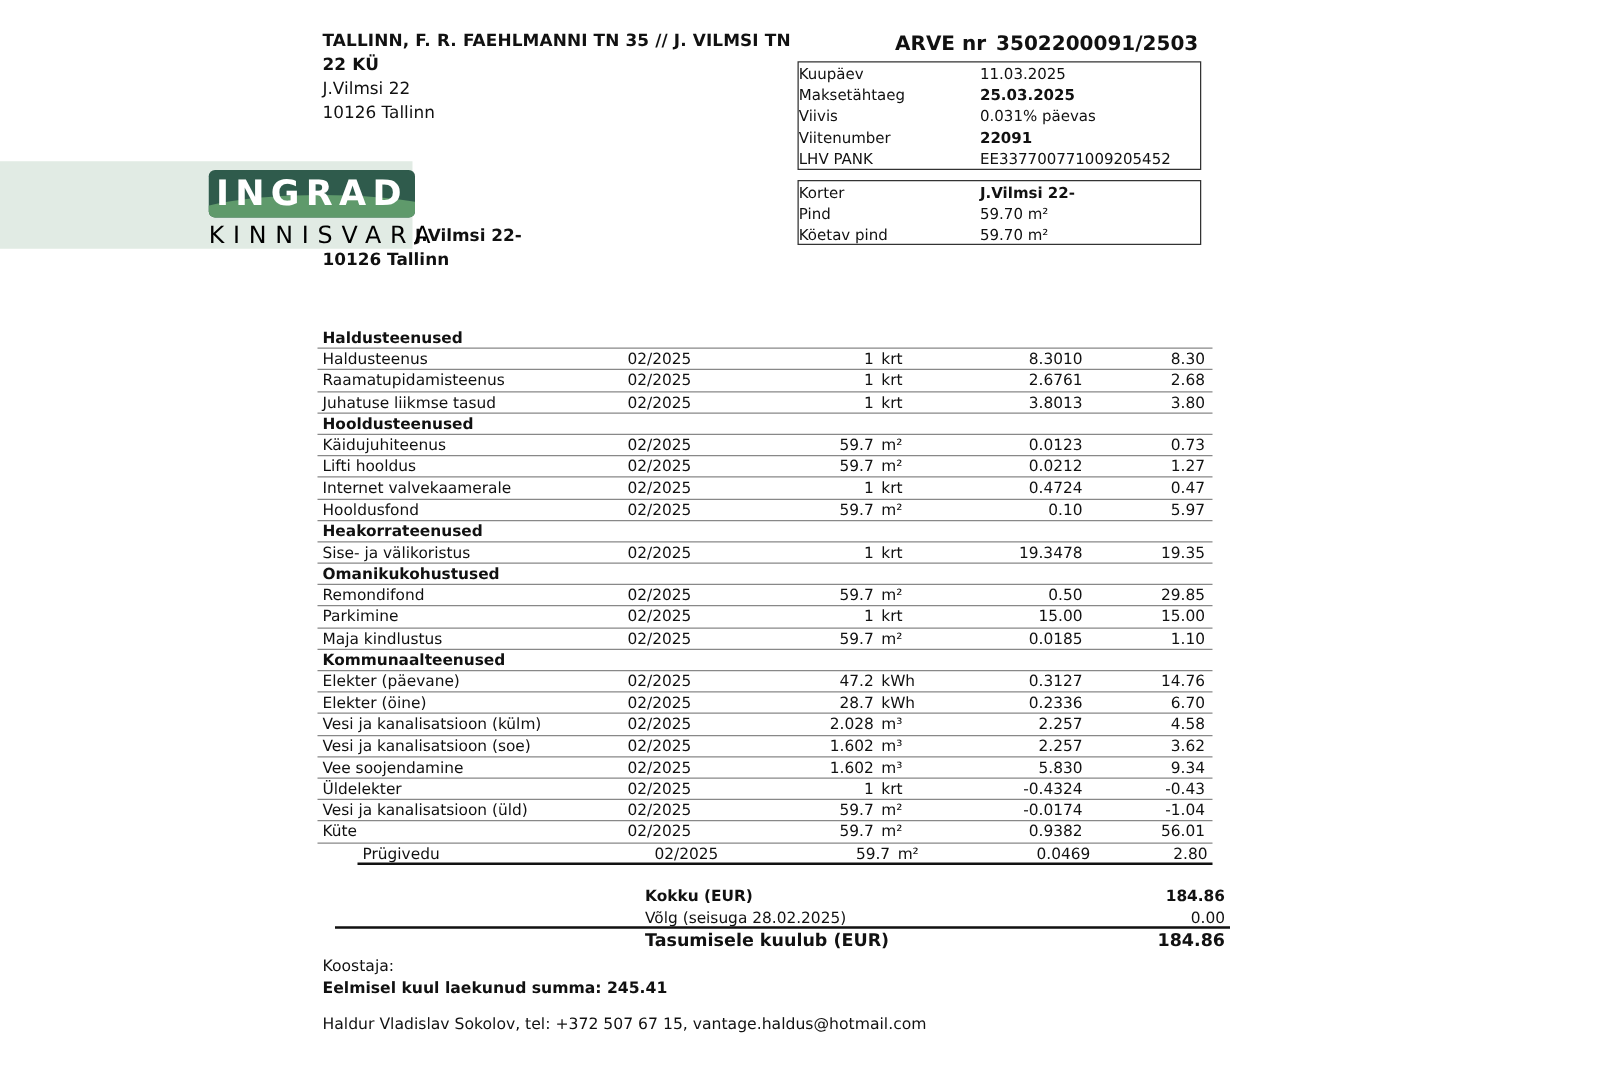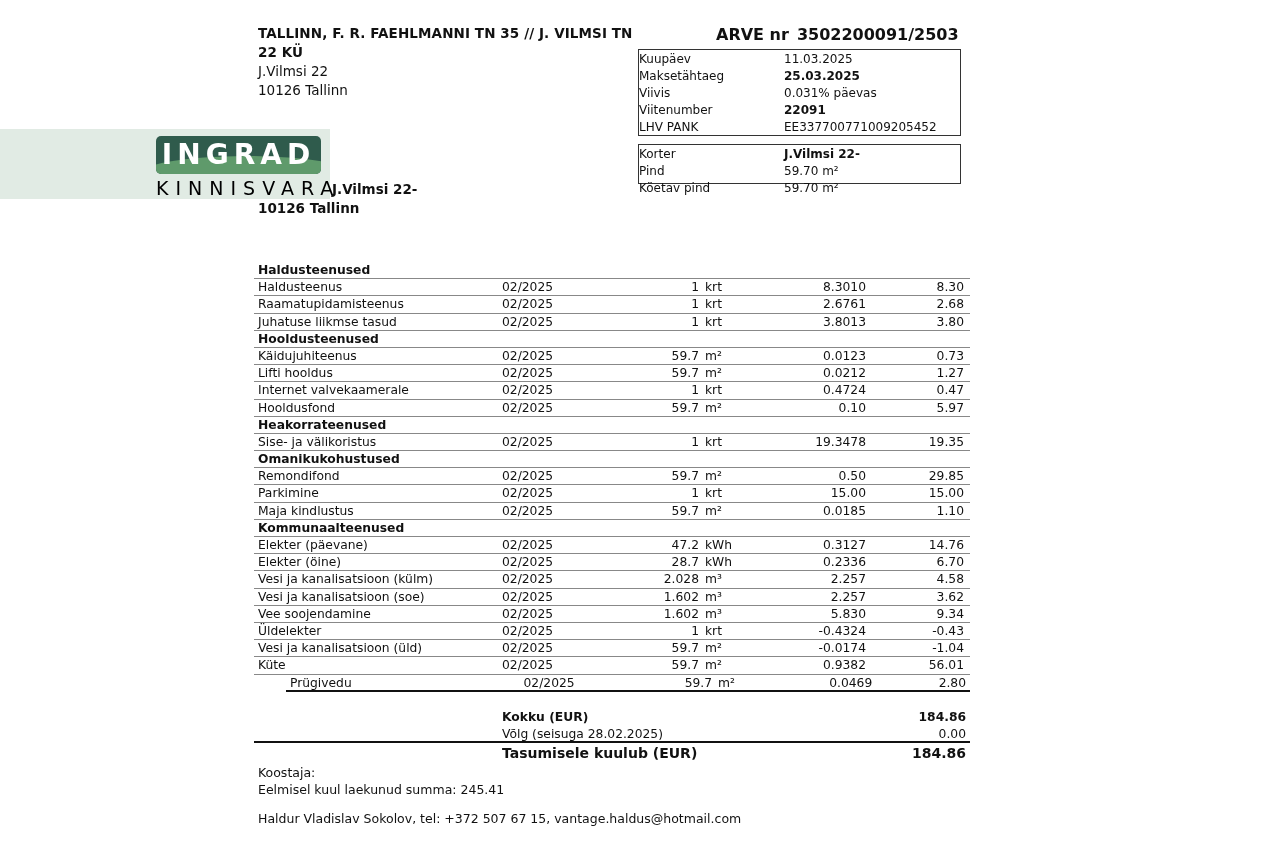--- a/index.html
+++ b/index.html
@@ -11,7 +11,7 @@
   .org .line { font-size: 13.5px; }
 
   .banner { position: absolute; left: 0; top: 129px; width: 330px; height: 70px; background: #e1ebe4; }
-  .logo { position: absolute; left: 156px; top: 136px; width: 166px; height: 60px; }
+  .logo { position: absolute; left: 167px; top: 136px; width: 166px; height: 60px; }
   .logo-box { position: absolute; left: 0; top: 0; width: 165px; height: 38px; border-radius: 5px; background: #2f5b4c; overflow: hidden; }
   .logo-hill { position: absolute; left: -20px; top: 20px; width: 220px; height: 40px; border-radius: 50% 50% 0 0; background: #5f9a6b; }
   .logo-text { position: absolute; left: 0; top: 2px; width: 165px; text-align: center; color: #ffffff; font-weight: bold; font-size: 28px; letter-spacing: 5px; font-family: "DejaVu Sans", sans-serif; }

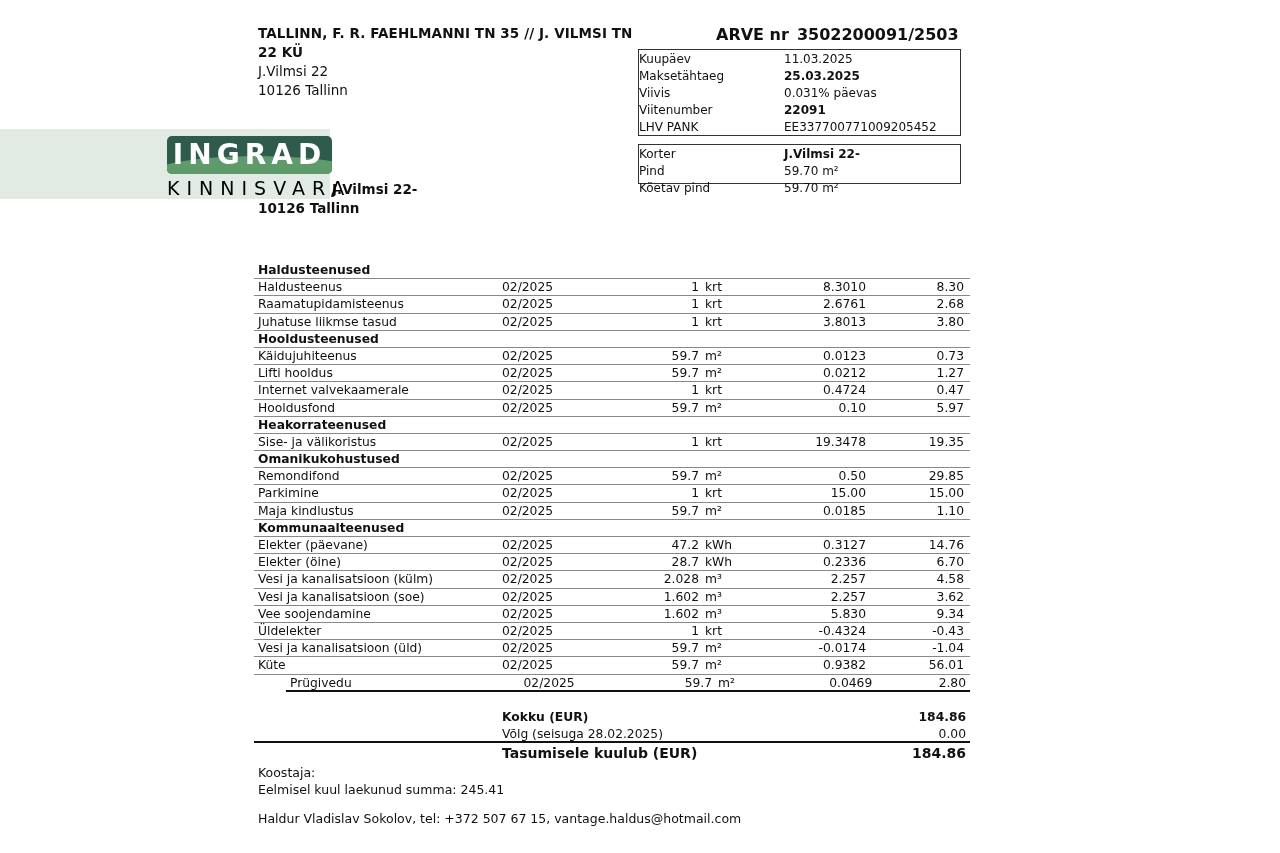--- a/index.html
+++ b/index.html
@@ -29,7 +29,7 @@
   .infobox .val { flex: 1; }
   .infobox .val.b { font-weight: bold; }
   .box1 { top: 49px; height: 87px; }
-  .box2 { top: 144px; height: 40px; }
+  .box2 { top: 144px; height: 52px; }
 
   .table { position: absolute; left: 254px; top: 262px; width: 716px; font-size: 12.3px; }
   .thead { display: flex; height: 16px; font-weight: bold; border-bottom: 2.5px solid #111; }

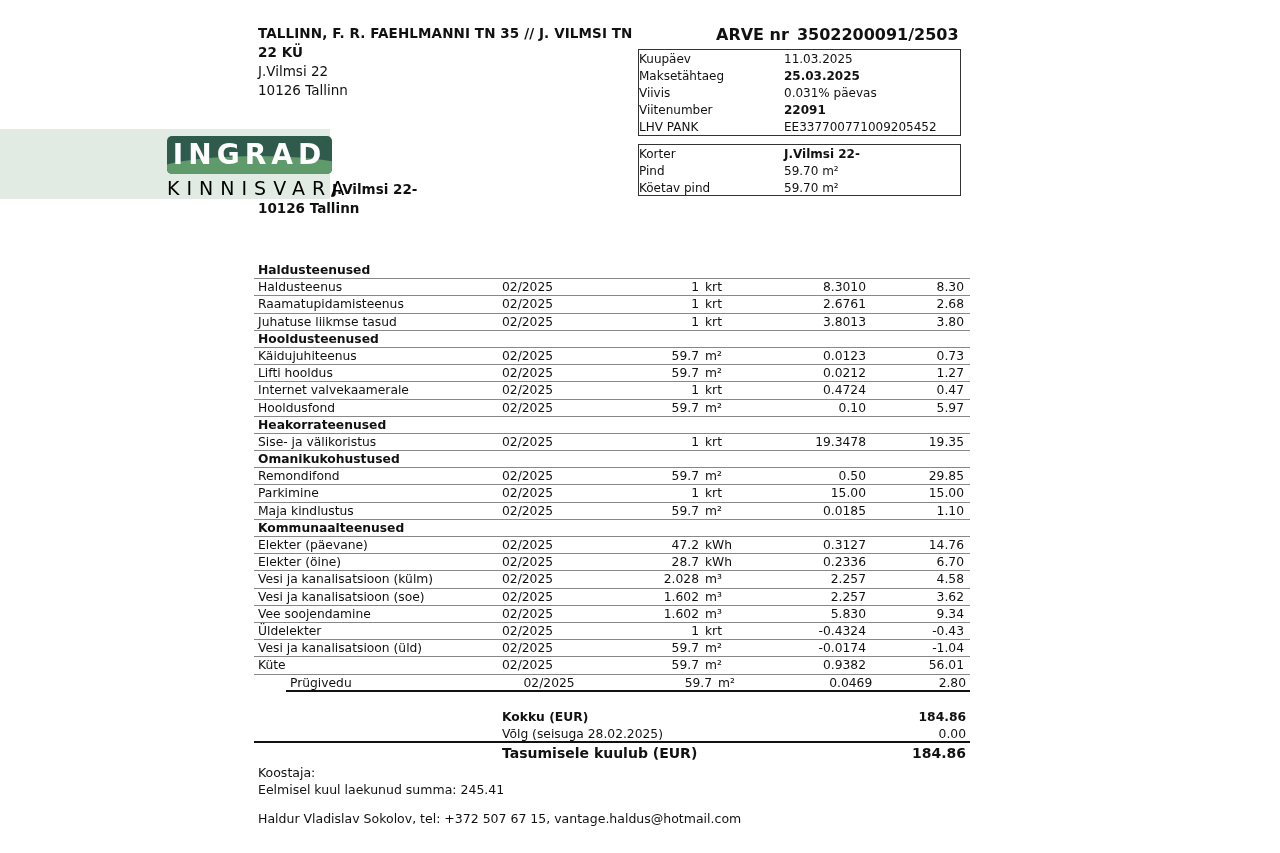--- a/index.html
+++ b/index.html
@@ -43,7 +43,7 @@
   .c-sum { width: 102px; text-align: right; padding-right: 4px; }
   .tr.last { border-bottom: 2.5px solid #111; margin-left: 32px; }
 
-  .totals { position: absolute; left: 254px; top: 709px; width: 716px; font-size: 12.3px; }
+  .totals { position: absolute; left: 268px; top: 709px; width: 716px; font-size: 12.3px; }
   .trow { display: flex; height: 17px; line-height: 17px; }
   .trow .lbl { margin-left: 248px; flex: 1; }
   .trow .amt { width: 120px; text-align: right; padding-right: 4px; }

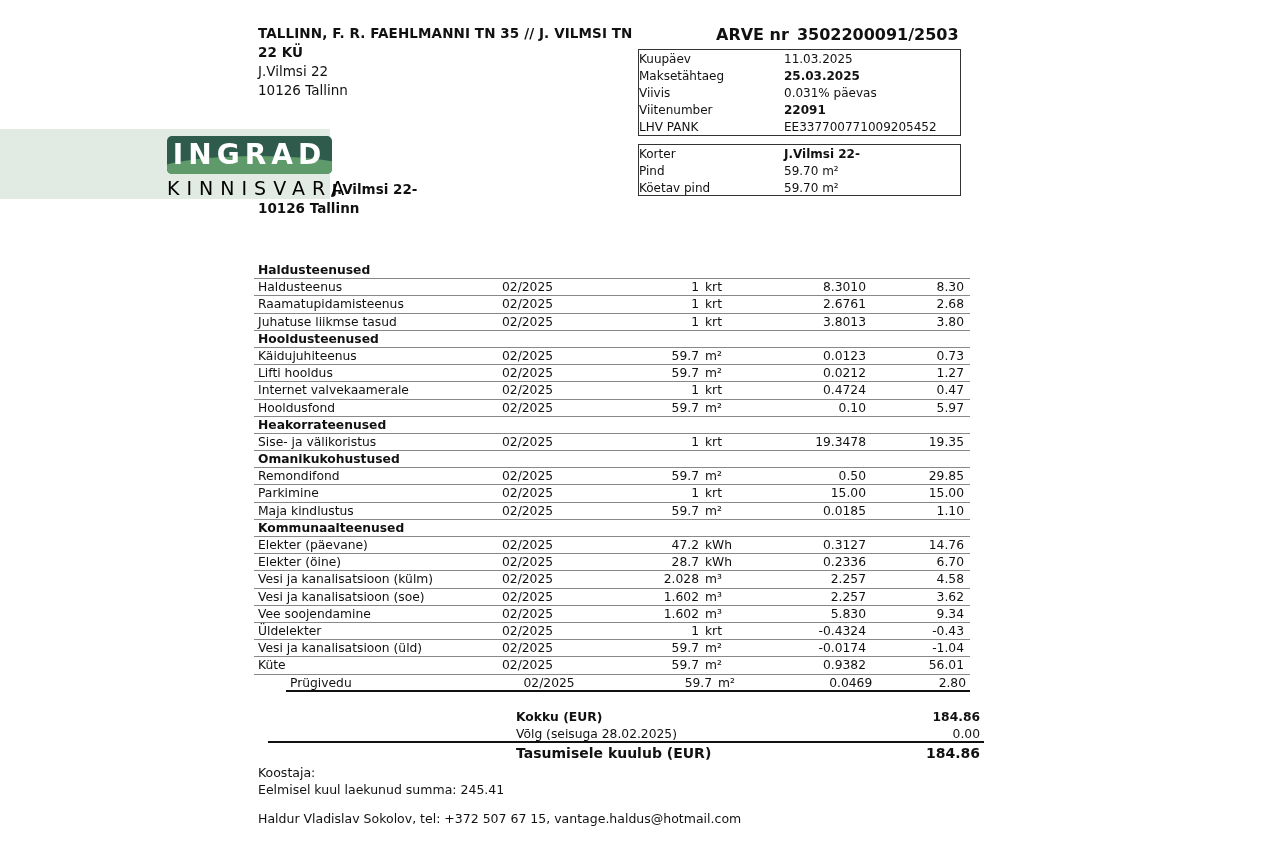--- a/index.html
+++ b/index.html
@@ -52,7 +52,7 @@
   .trow.pay { font-weight: bold; font-size: 14px; height: 20px; line-height: 20px; }
 
   .footer { position: absolute; left: 258px; top: 764px; font-size: 12.5px; line-height: 17px; }
-  .footer .b { font-weight: normal; }
+  .footer .b { font-weight: bold; }
   .footer .contact { margin-top: 12px; }
 </style>
 </head>

